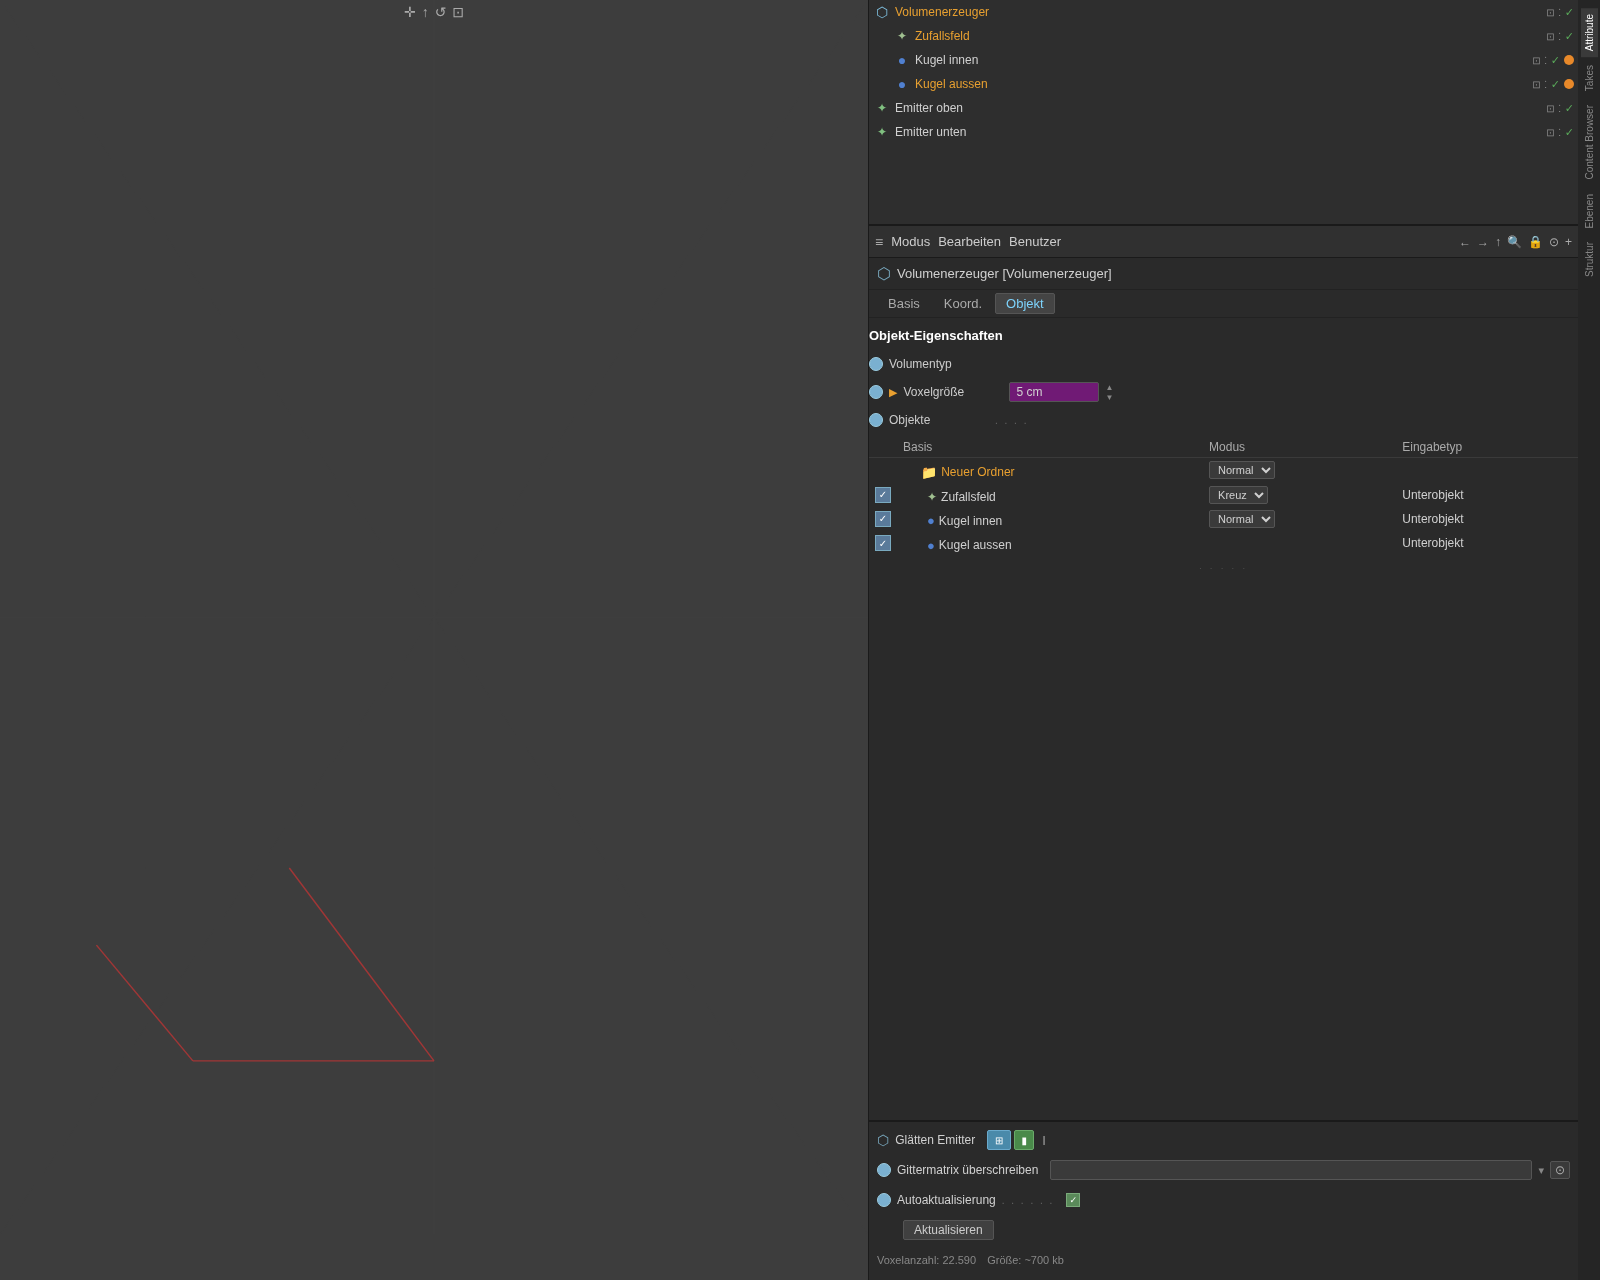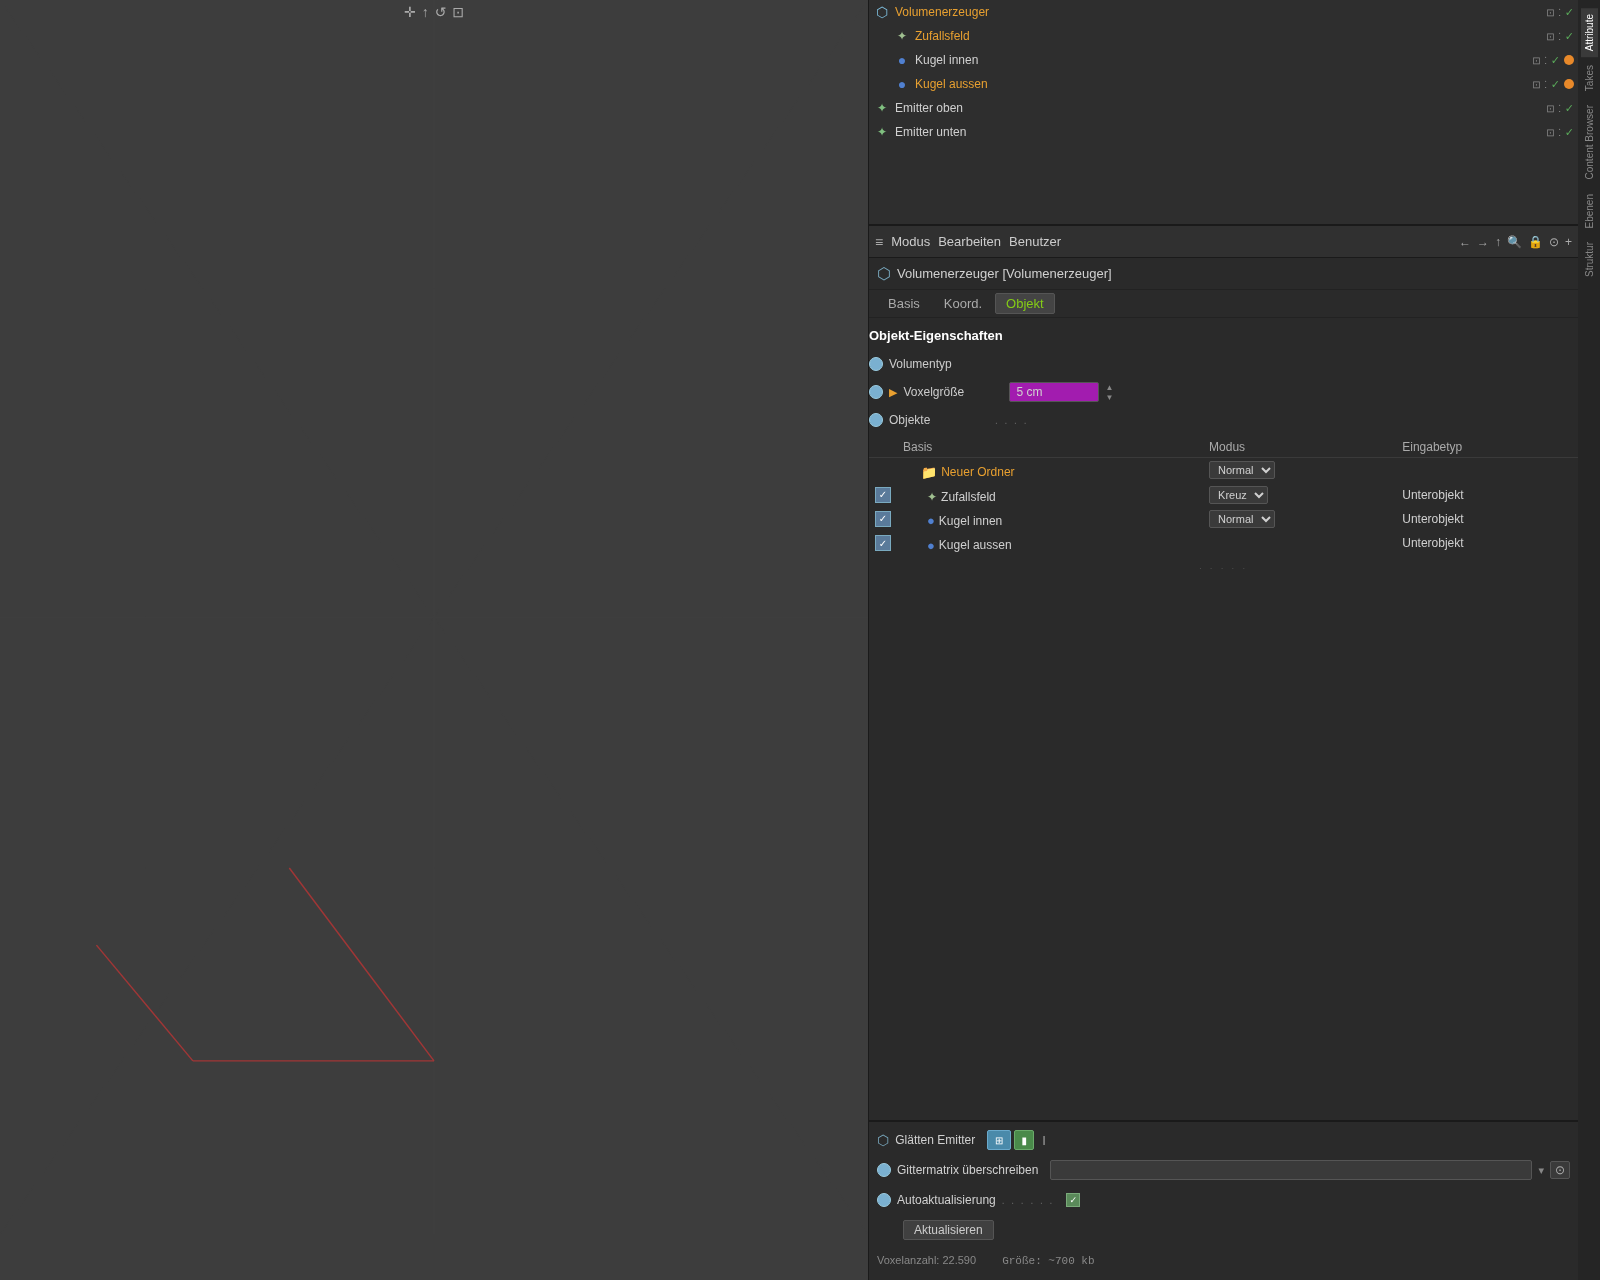--- a/index.html
+++ b/index.html
@@ -126,7 +126,7 @@
     }
     .tab-btn.active {
       background: #444;
-      color: #84cc16;
+      color: #7dd3fc;
       border-color: #555;
     }
 

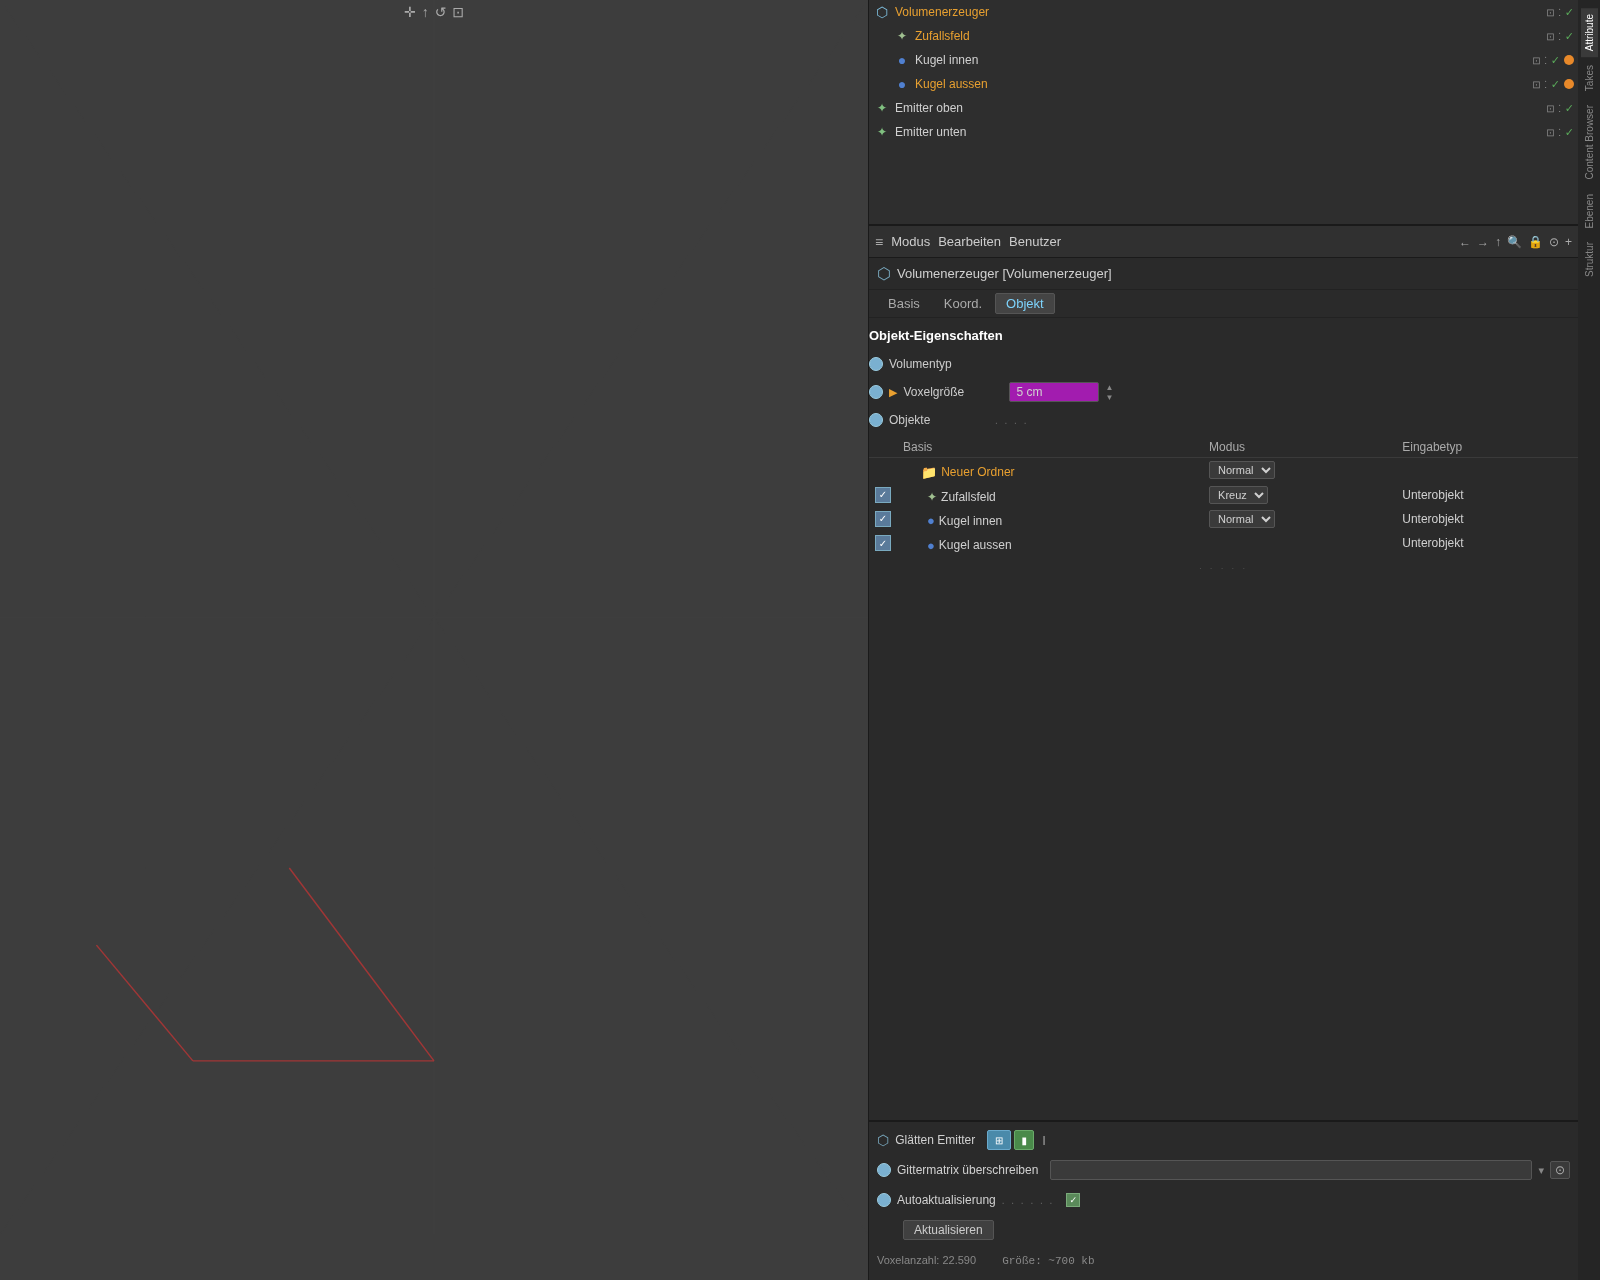--- a/index.html
+++ b/index.html
@@ -170,7 +170,7 @@
 
     .prop-input {
       width: 80px;
-      background: #a21caf;
+      background: #701a75;
       border: 1px solid #555;
       color: #d0d0d0;
       font-size: 12px;

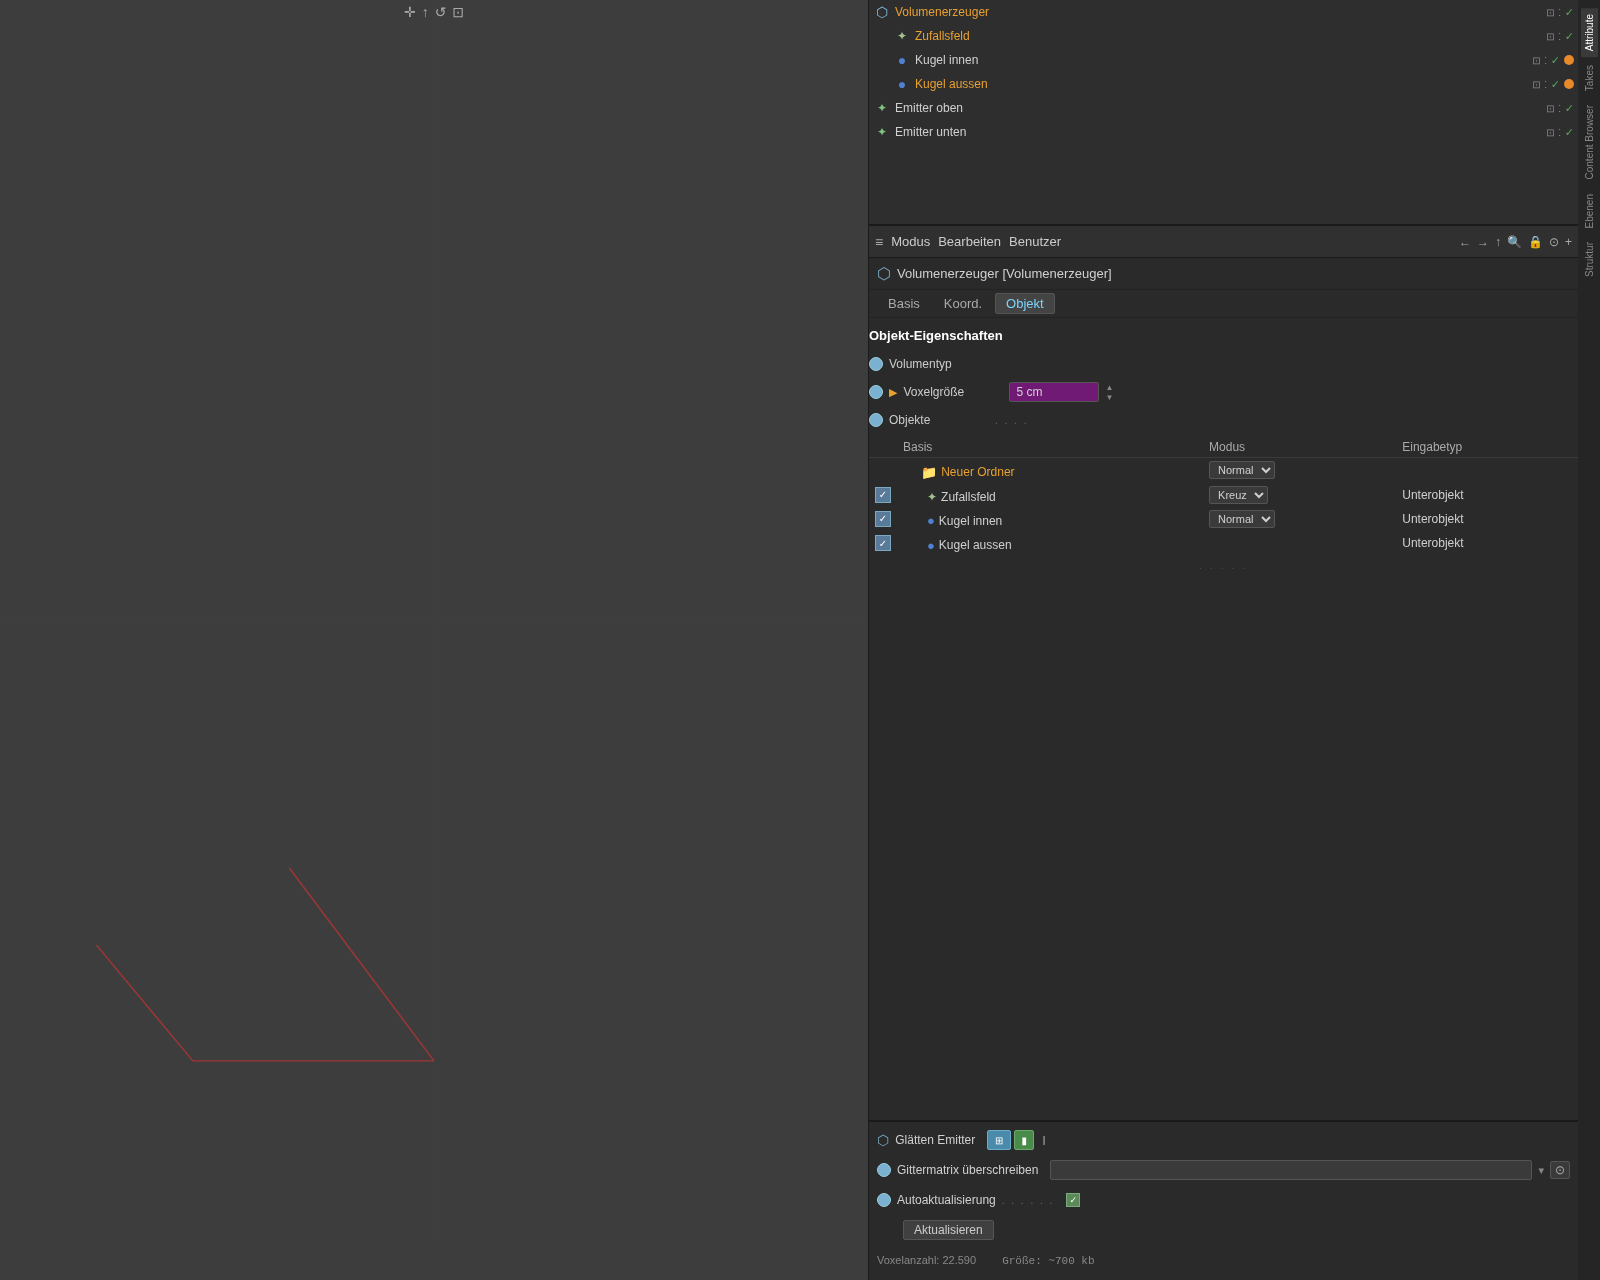--- a/index.html
+++ b/index.html
@@ -604,7 +604,7 @@
       <div class="bottom-row">
         <span class="info-text">
           <span style="color:#888;">Voxelanzahl: 22.590</span>
-          <span style="margin-left:23px;font-family:Liberation Mono, monospace;">Größe: ~700 kb</span>
+          <span style="margin-left:8px;">Größe: ~700 kb</span>
         </span>
       </div>
 

